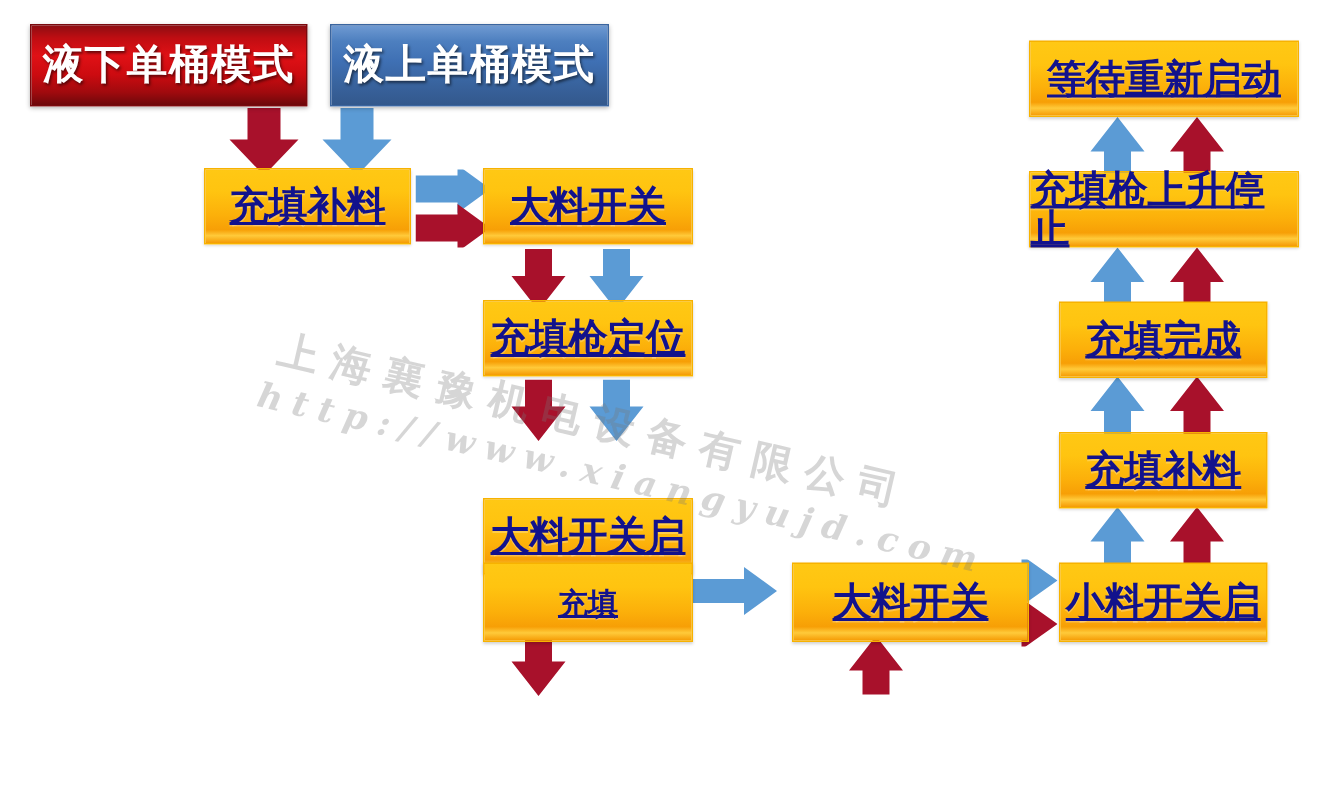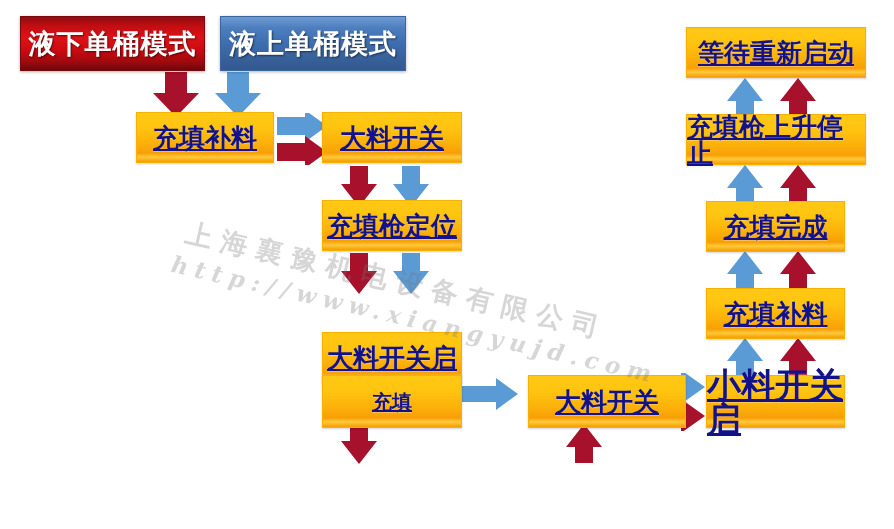--- a/index.html
+++ b/index.html
@@ -251,7 +251,7 @@
   </div>
 
   <div class="node box-orange" style="left:706px;top:375px;width:139px;height:53px;">
-    <span style="font-size:34px;">小料开关启</span>
+    <span style="font-size:26px;">小料开关启</span>
   </div>
 
 

